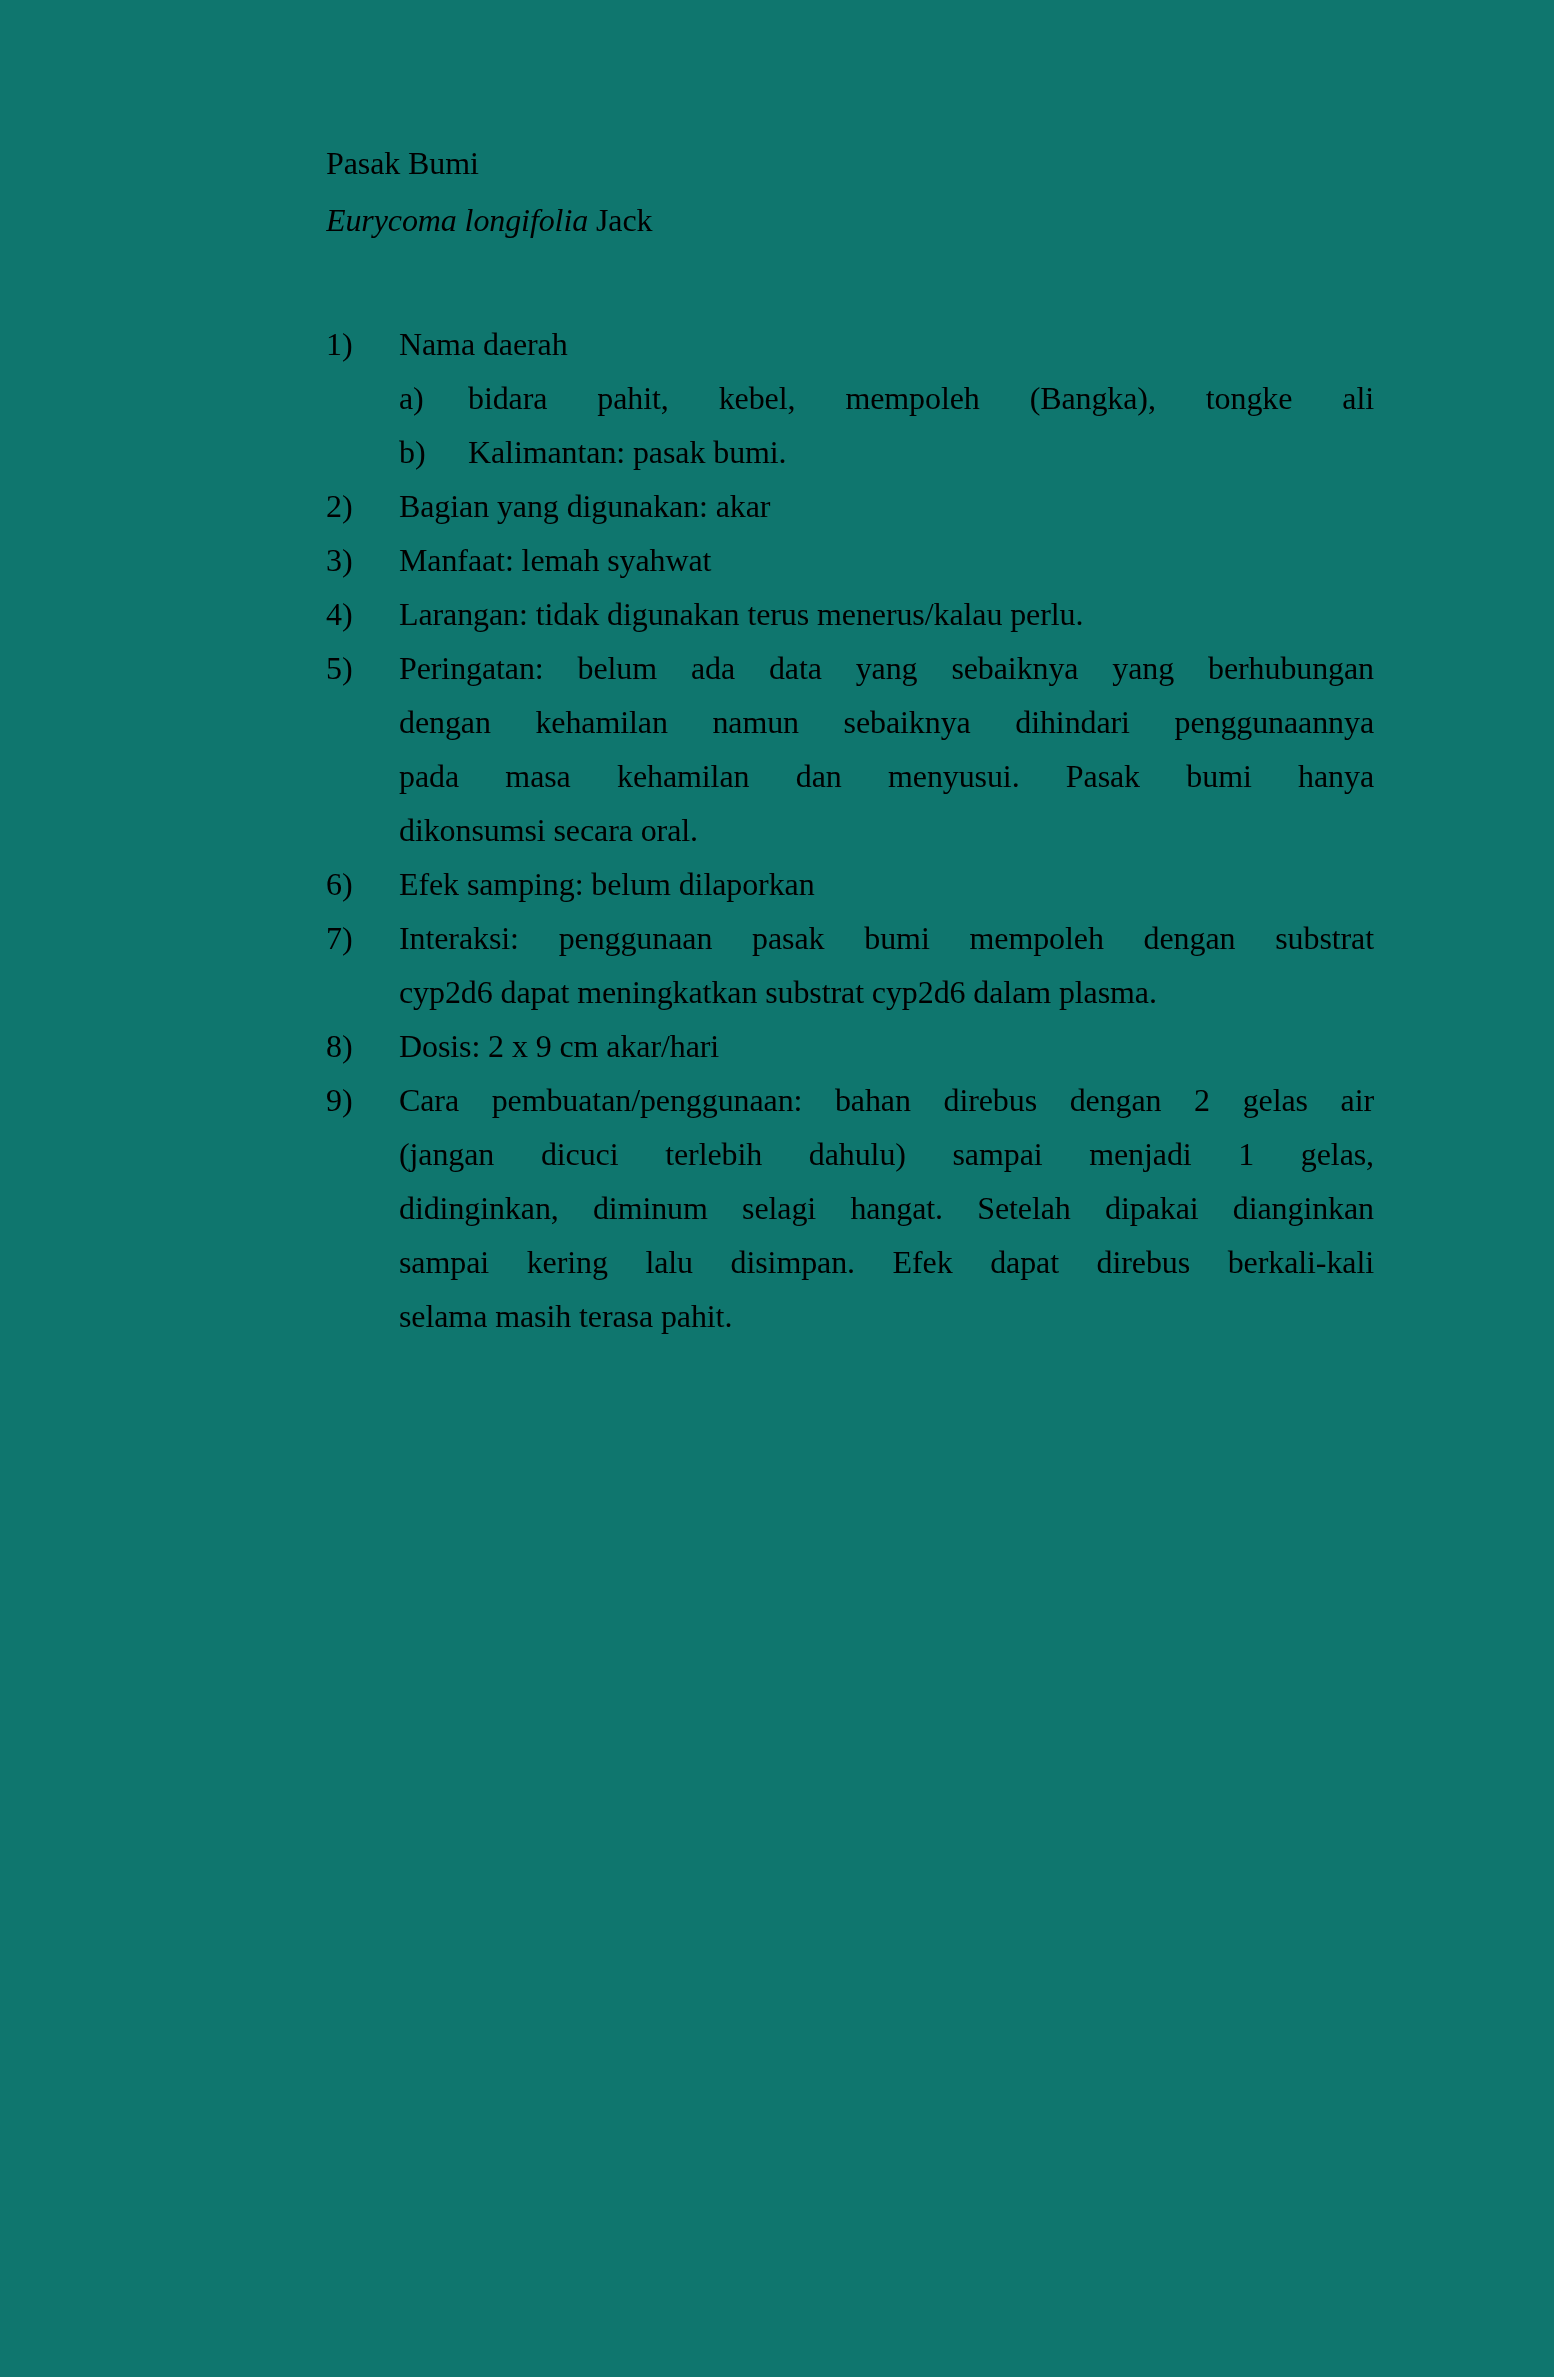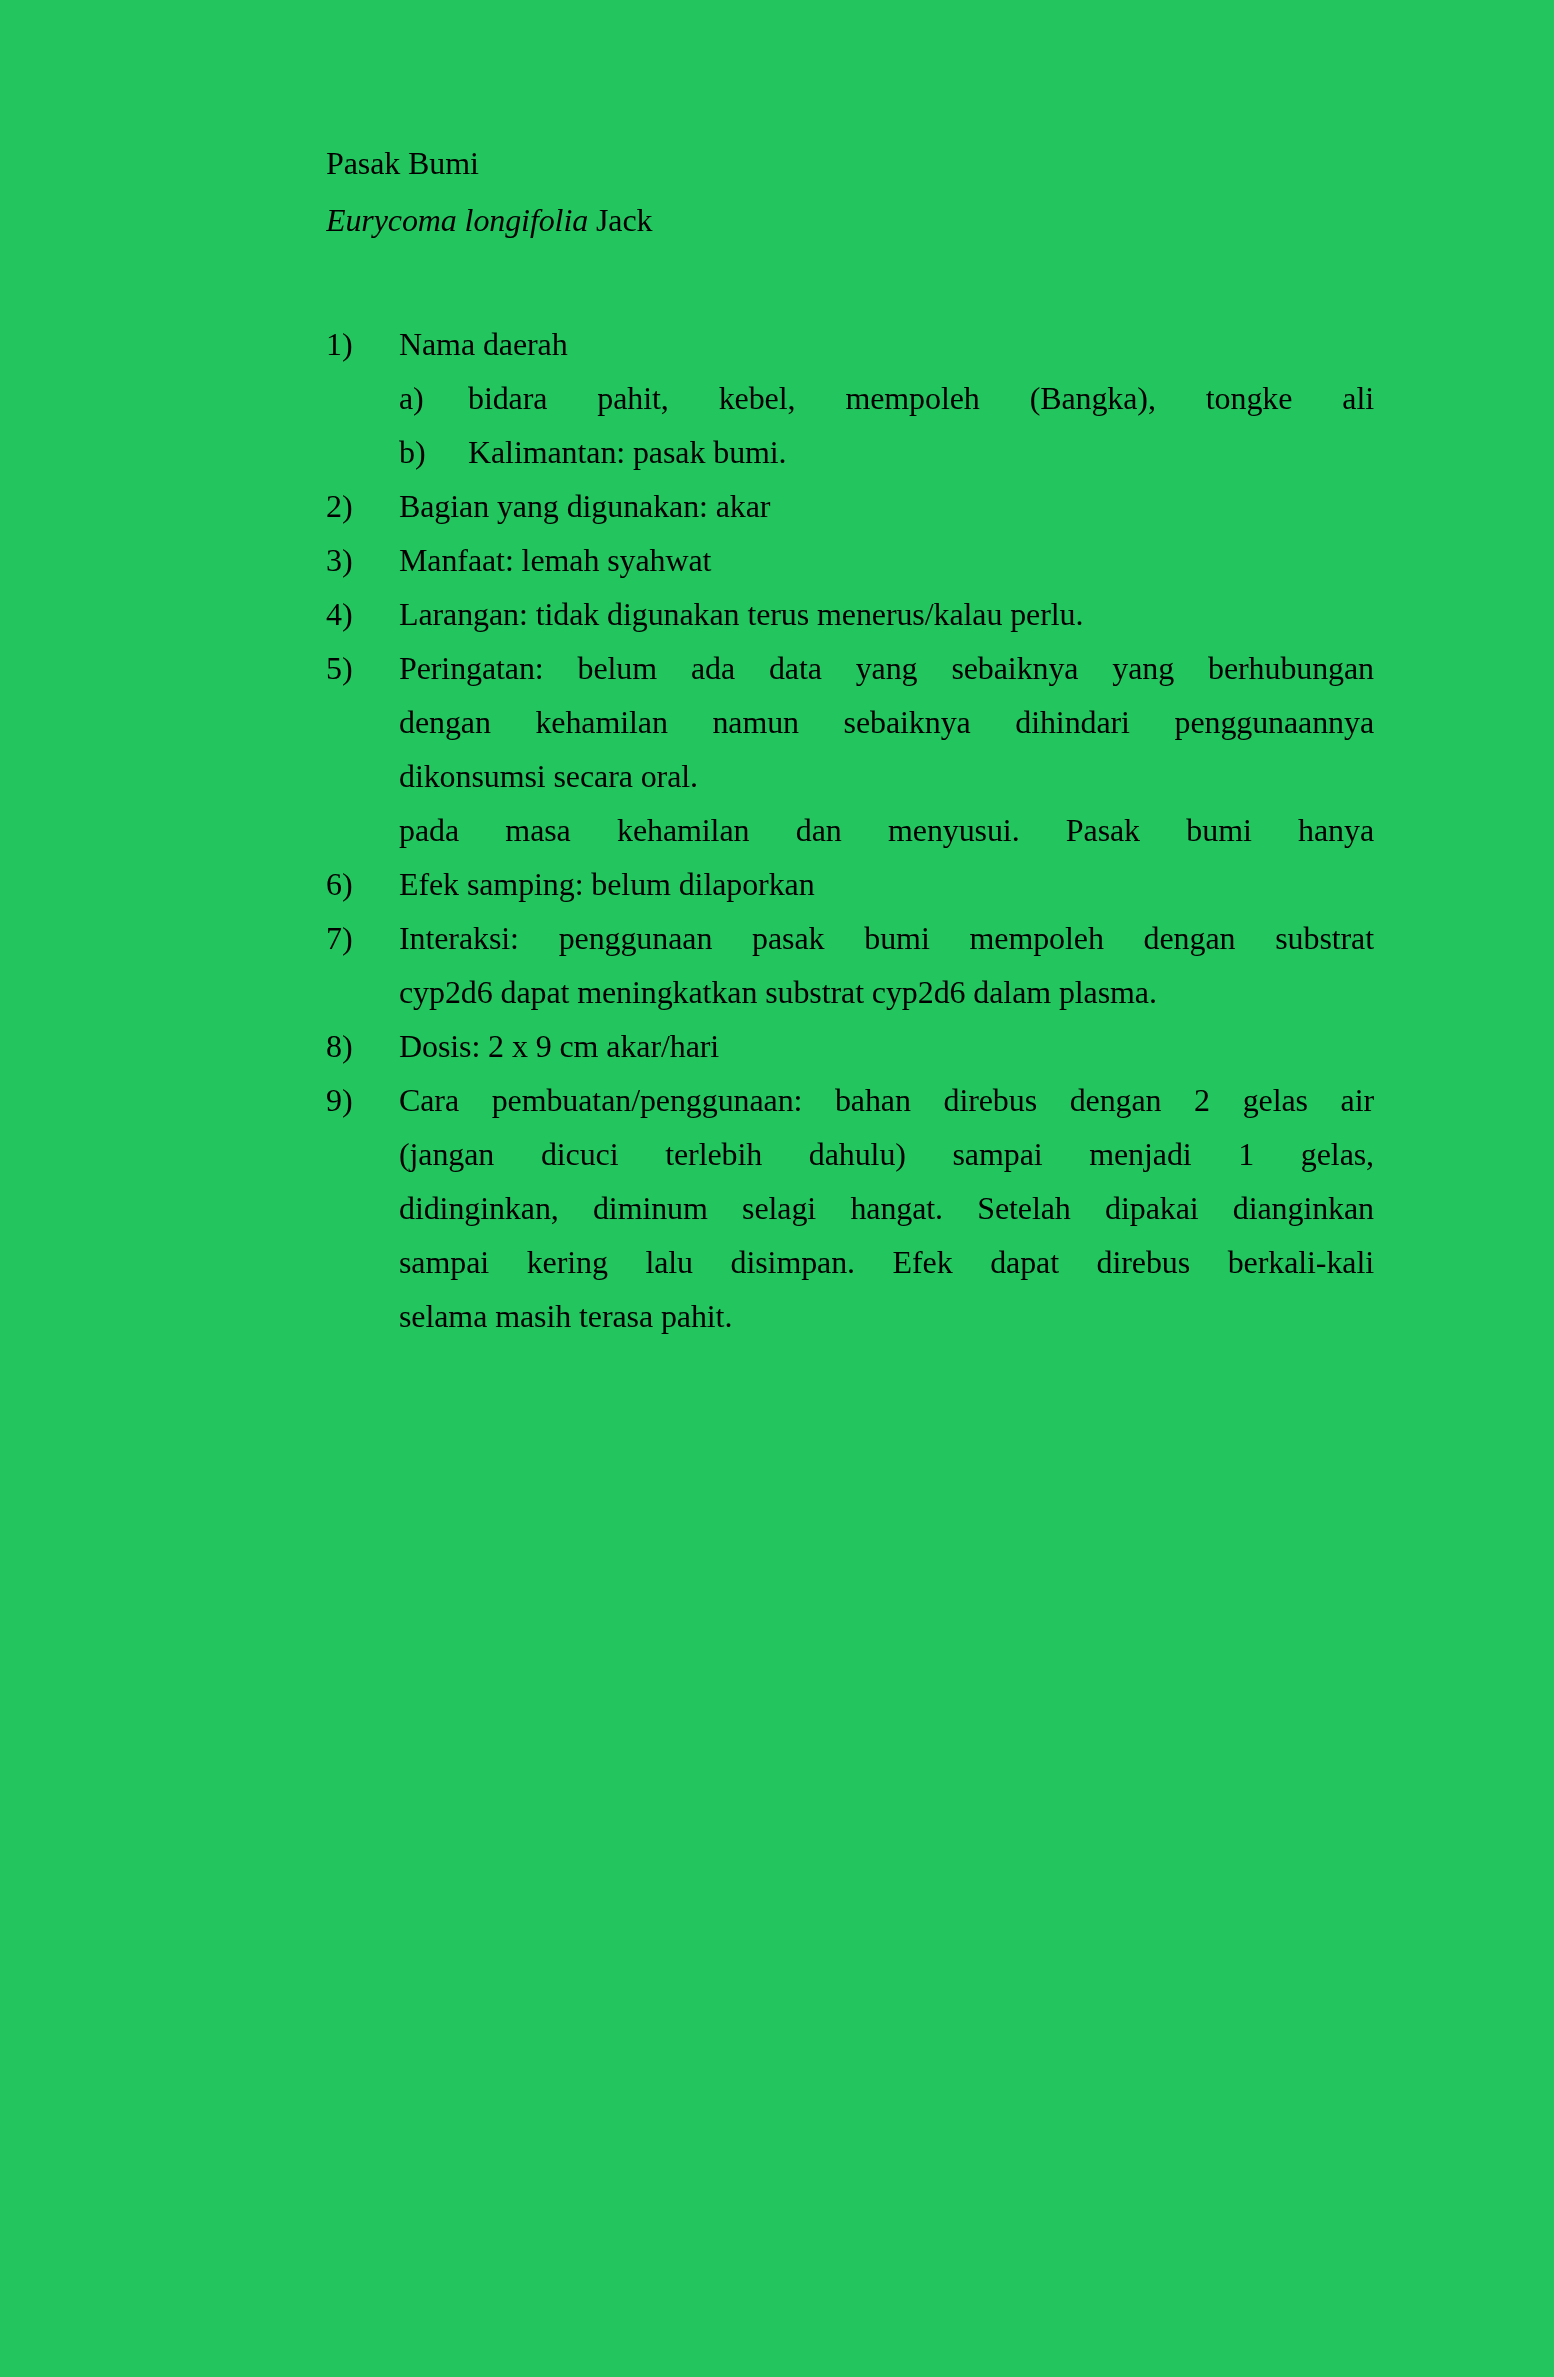--- a/index.html
+++ b/index.html
@@ -11,7 +11,7 @@
     position: relative;
     width: 1555px;
     height: 2377px;
-    background: #22c55e;
+    background: #0f766e;
     font-family: "Liberation Serif", "DejaVu Serif", serif;
     color: #000000;
     font-size: 32px;

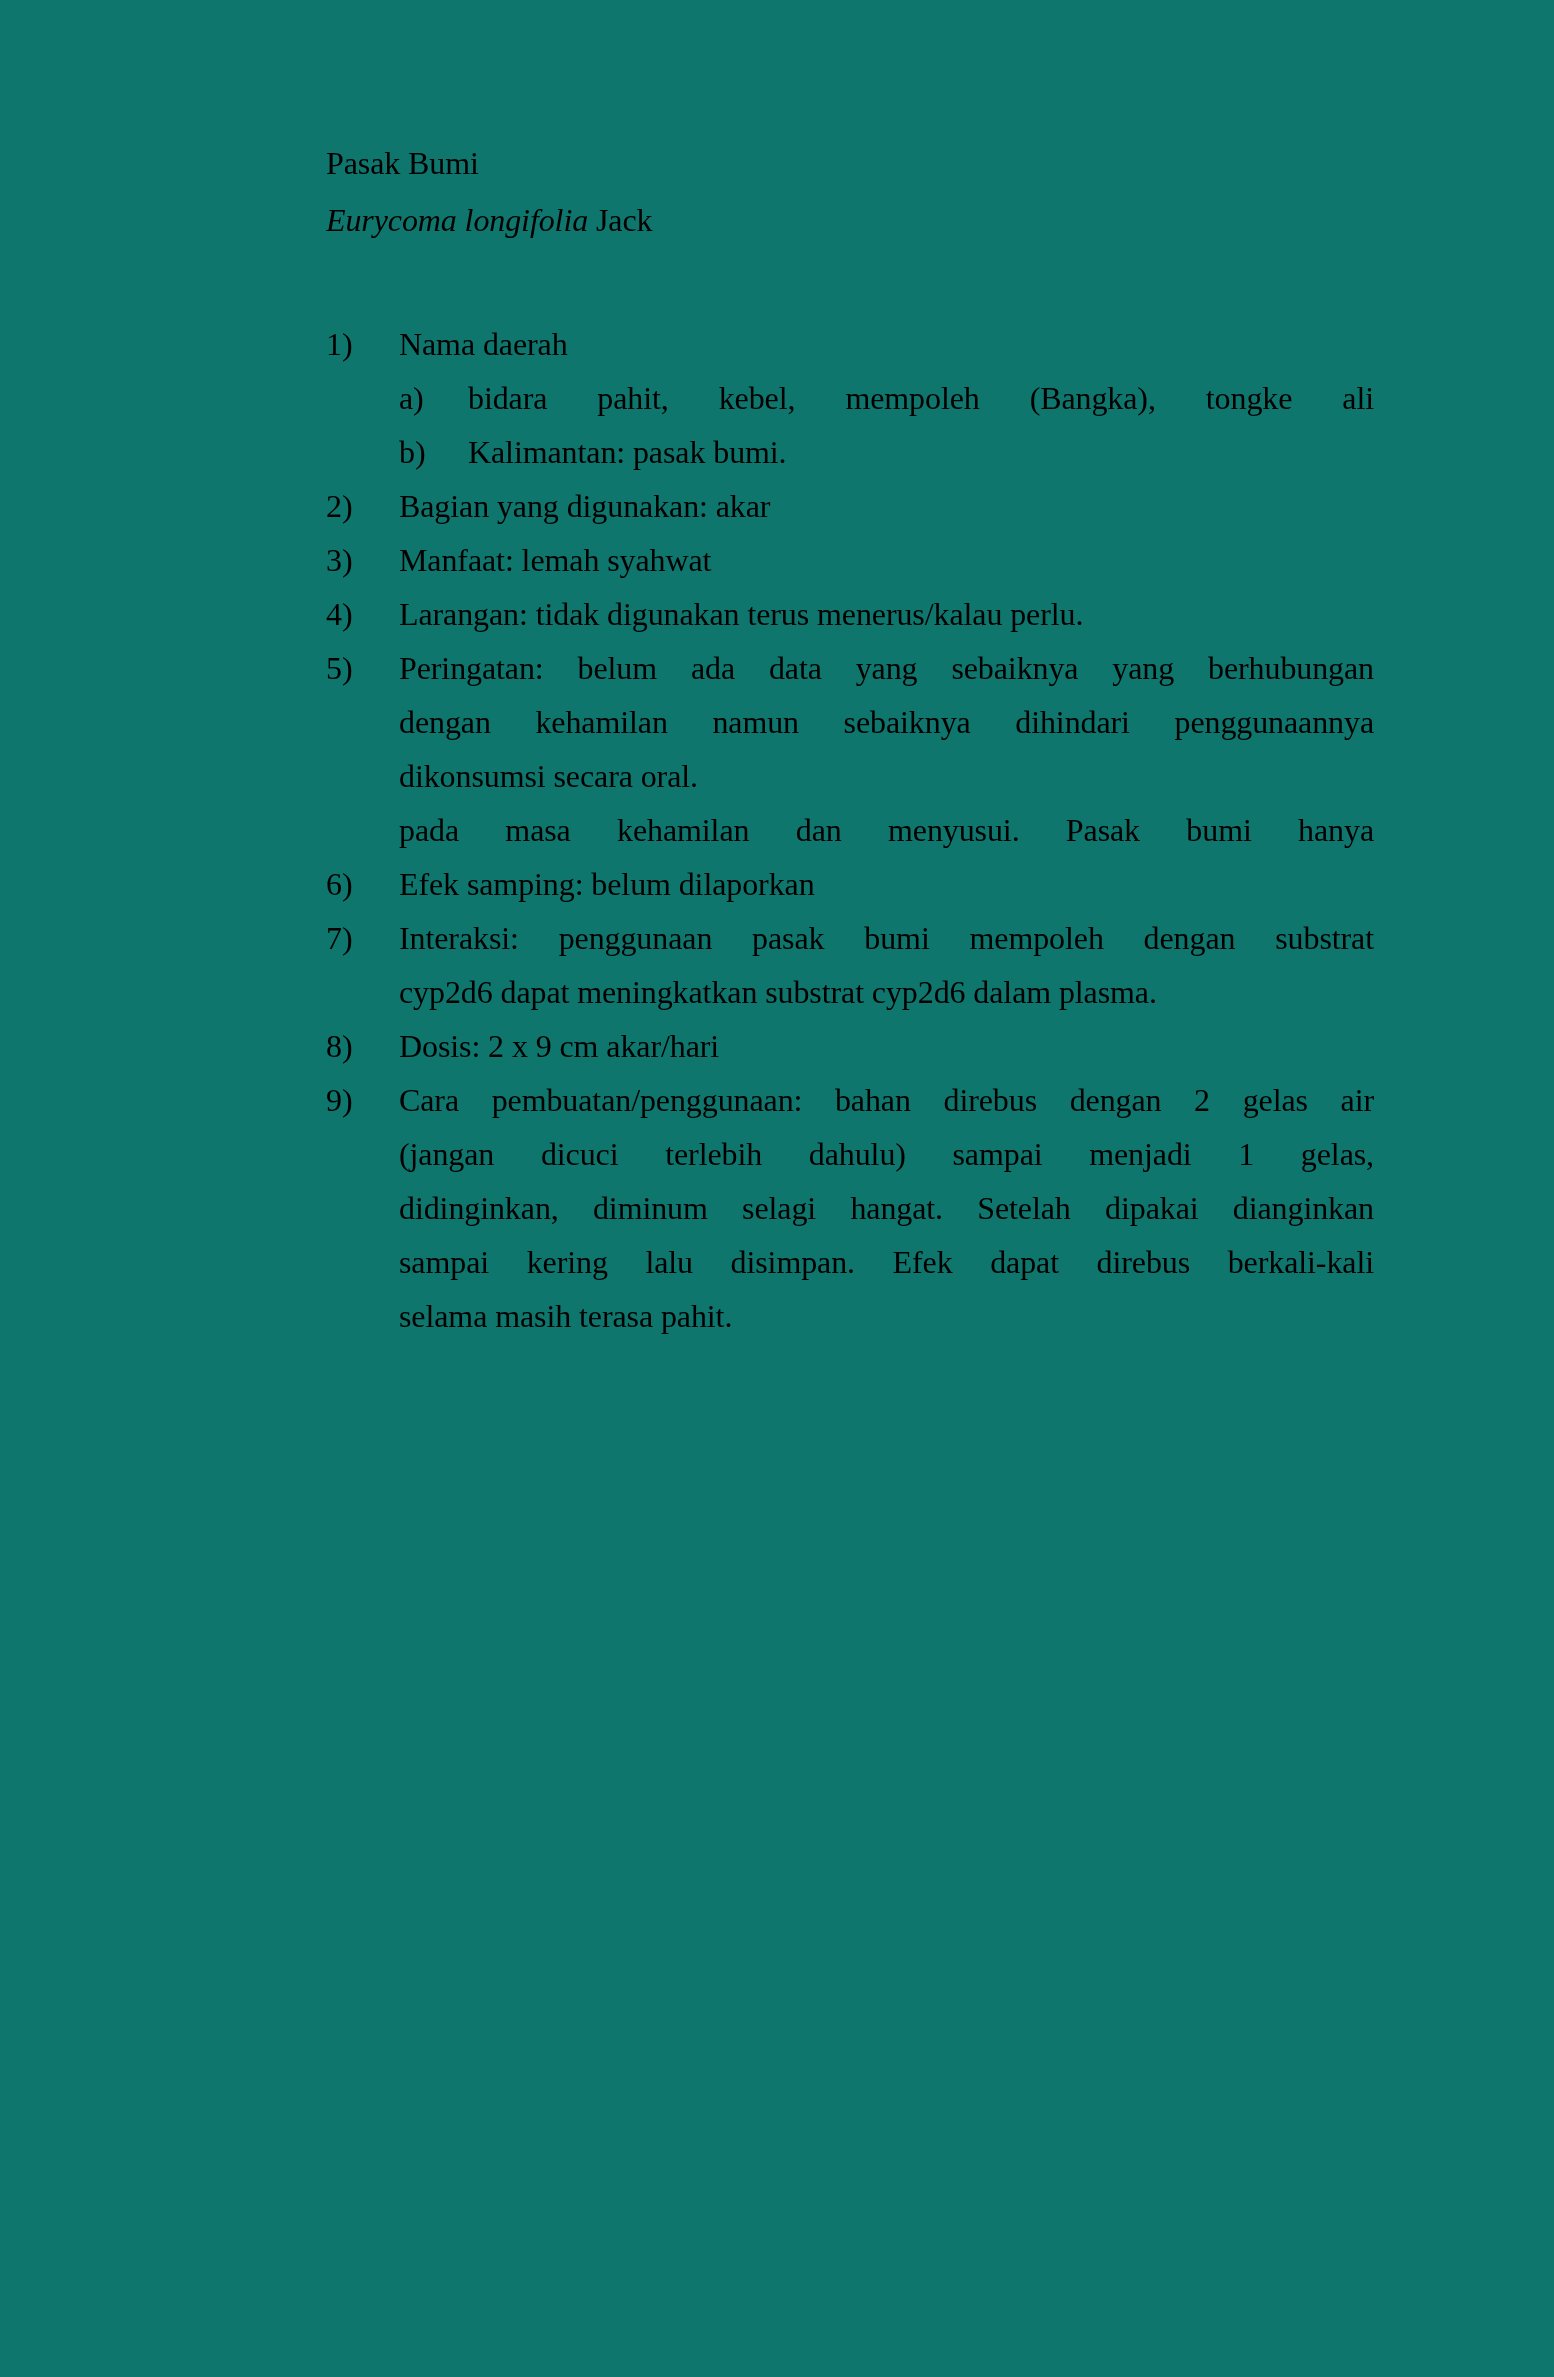--- a/index.html
+++ b/index.html
@@ -122,8 +122,8 @@
         <div class="content">
           <div class="line just">Peringatan: belum ada data yang sebaiknya yang berhubungan</div>
           <div class="line just">dengan kehamilan namun sebaiknya dihindari penggunaannya</div>
+          <div class="line just">pada masa kehamilan dan menyusui. Pasak bumi hanya</div>
           <div class="line">dikonsumsi secara oral.</div>
-          <div class="line just">pada masa kehamilan dan menyusui. Pasak bumi hanya</div>
         </div>
       </div>
       <div class="row">

